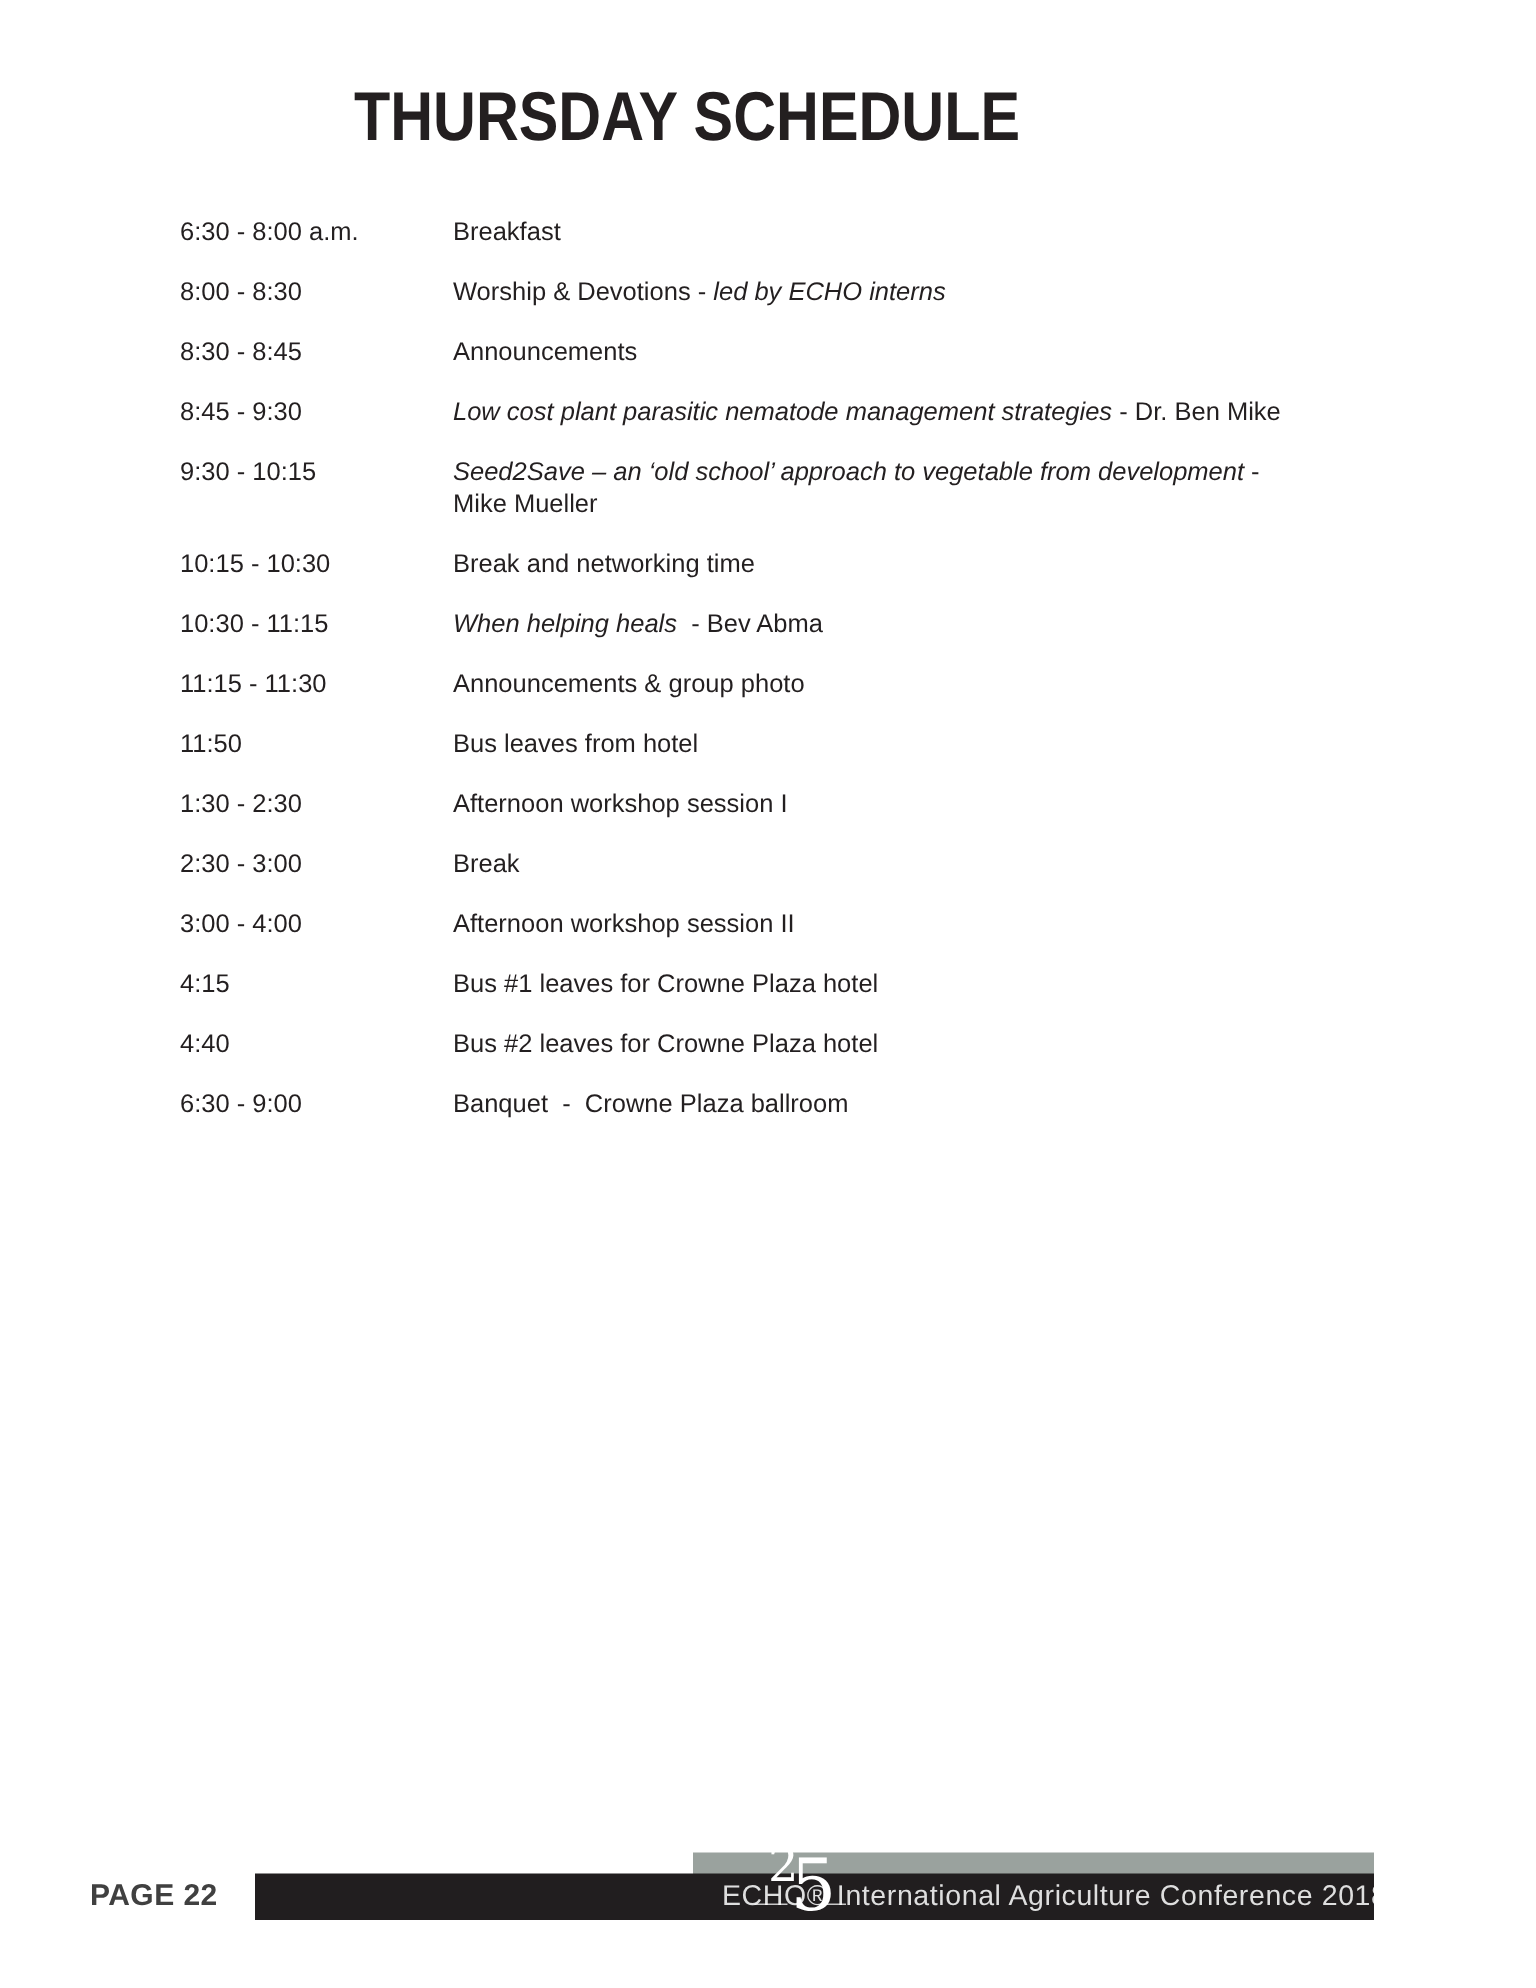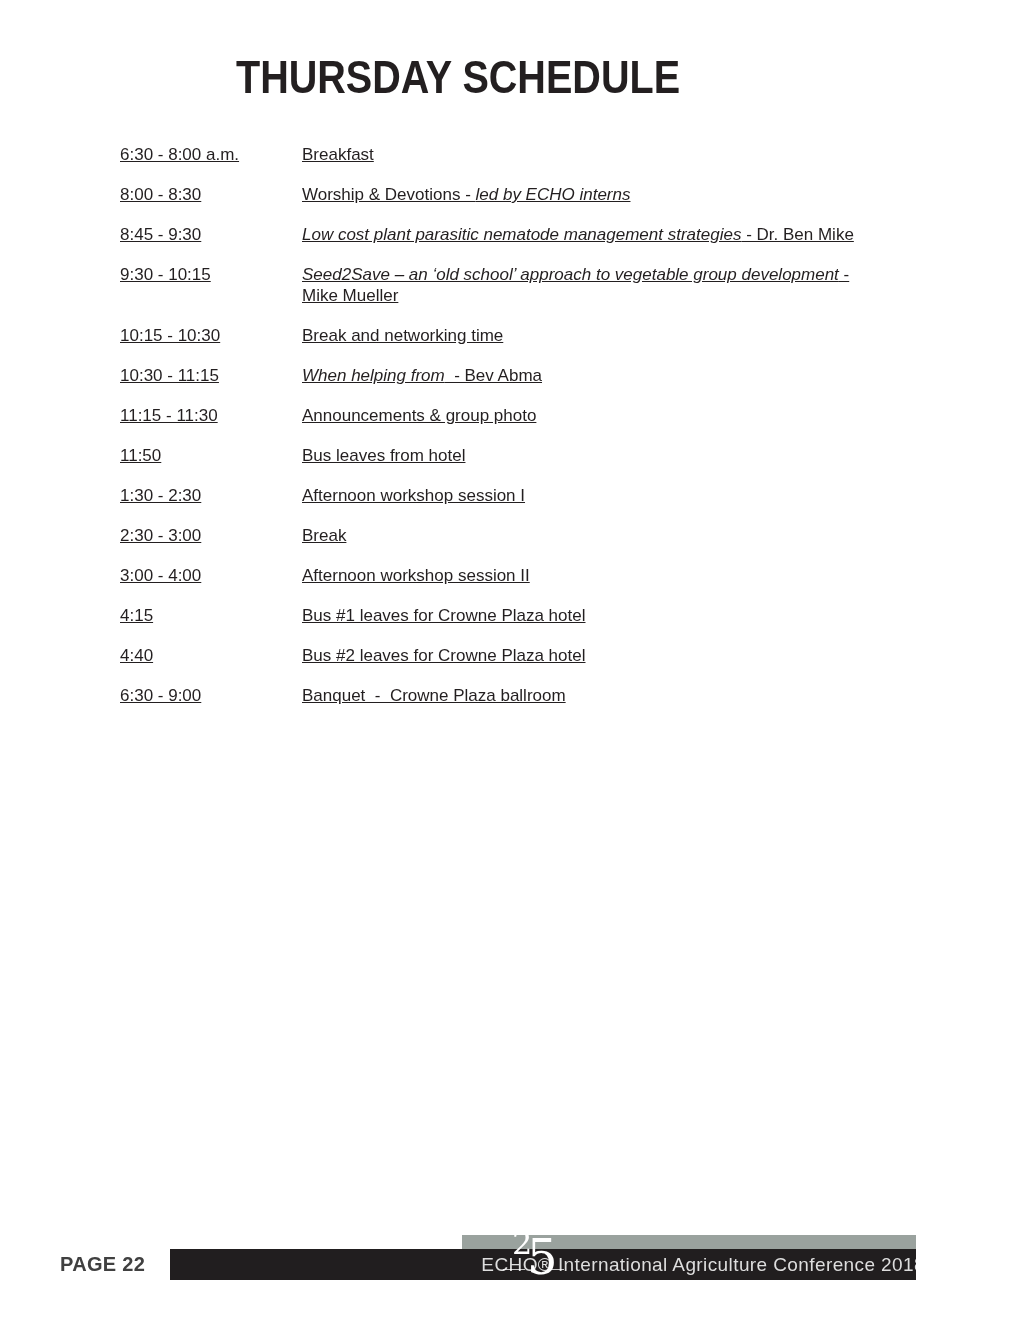--- a/index.html
+++ b/index.html
@@ -28,7 +28,6 @@
     position:absolute;
     left:120px; top:144px;
     width:810px;
-    text-decoration:underline;
   }
   .row {
     display:flex;

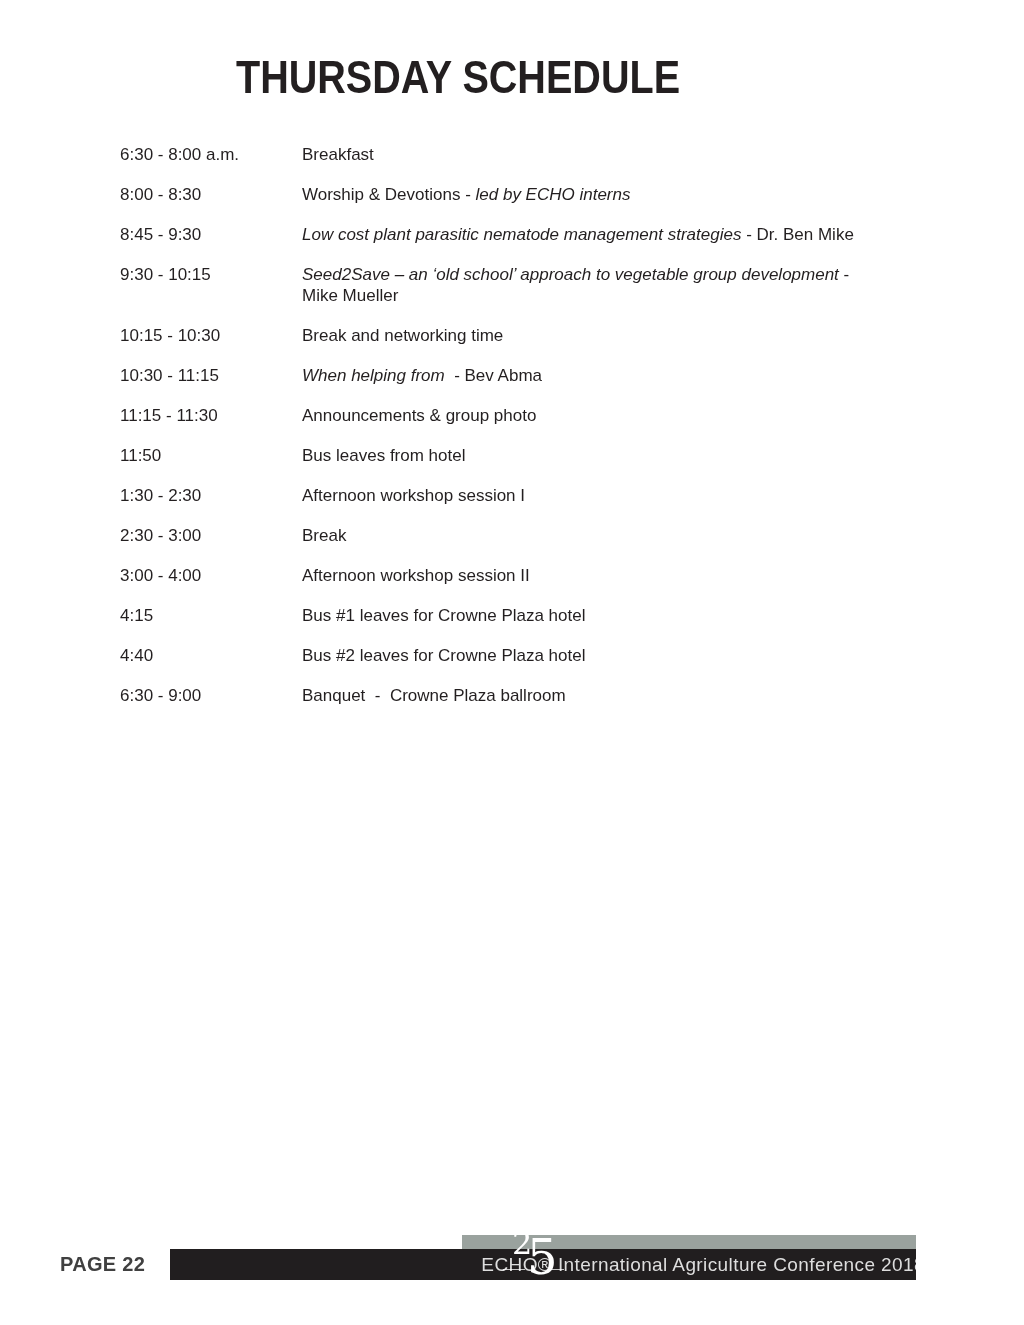--- a/index.html
+++ b/index.html
@@ -128,6 +128,10 @@
         <div class="event"><span>Worship &amp; Devotions - </span><span class="it">led by ECHO interns</span></div>
       </div>
       <div class="row">
+        <div class="time">8:30 - 8:45</div>
+        <div class="event"><span>Announcements</span></div>
+      </div>
+      <div class="row">
         <div class="time">8:45 - 9:30</div>
         <div class="event"><span class="it">Low cost plant parasitic nematode management strategies</span><span> - Dr. Ben Mike</span></div>
       </div>

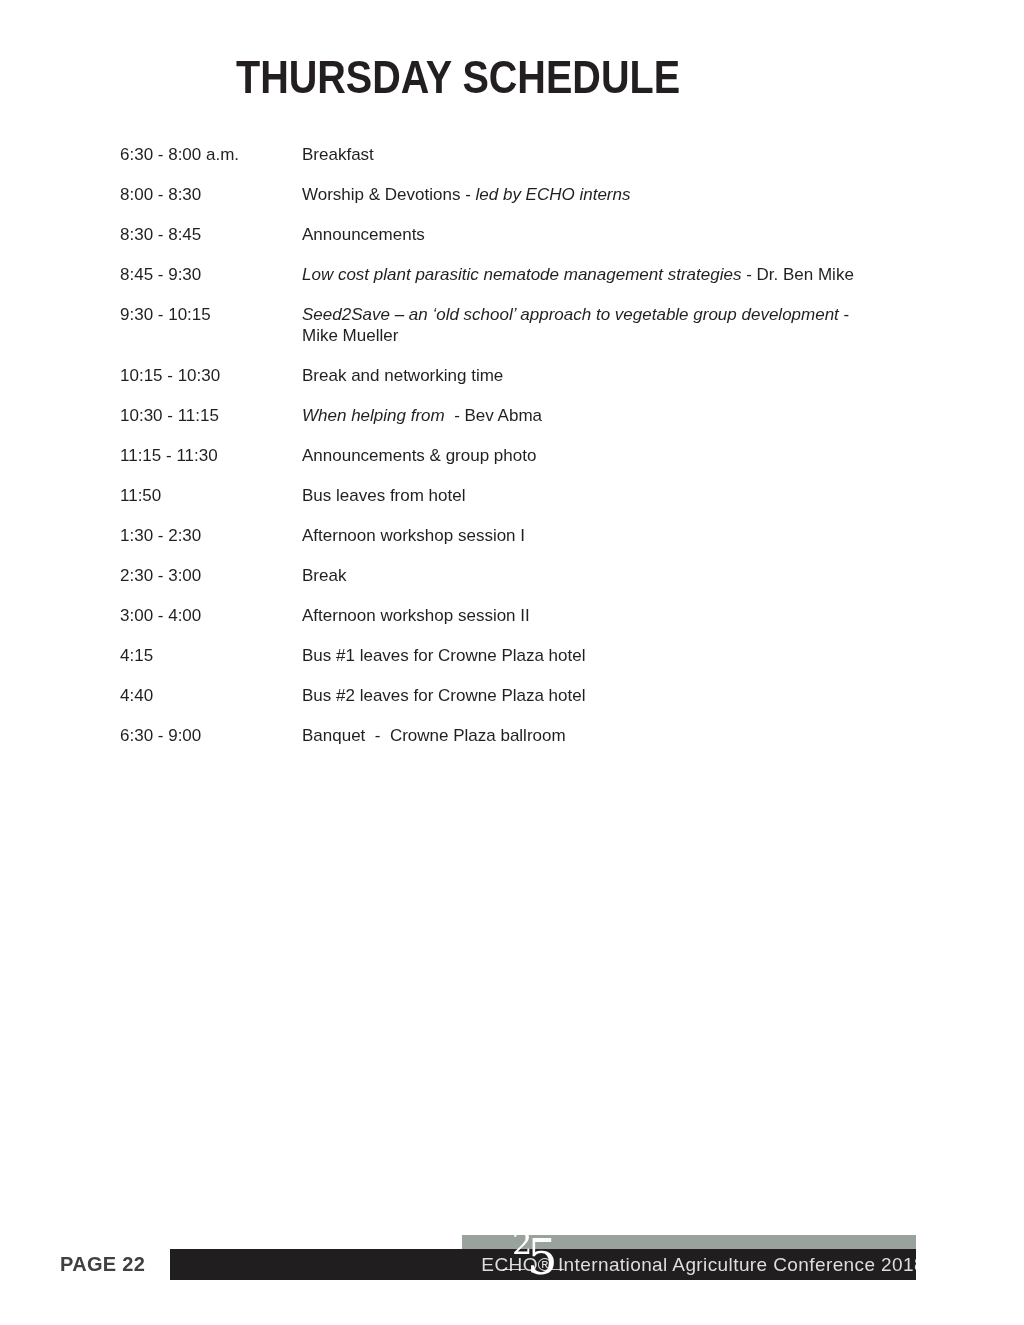--- a/index.html
+++ b/index.html
@@ -137,7 +137,7 @@
       </div>
       <div class="row">
         <div class="time">9:30 - 10:15</div>
-        <div class="event"><span class="it">Seed2Save – an ‘old school’ approach to vegetable group development</span><span> -</span><br><span>Mike Mueller</span></div>
+        <div class="event"><span class="it">Seed2Save – an ‘old school’ approach to vegetable from development</span><span> -</span><br><span>Mike Mueller</span></div>
       </div>
       <div class="row">
         <div class="time">10:15 - 10:30</div>

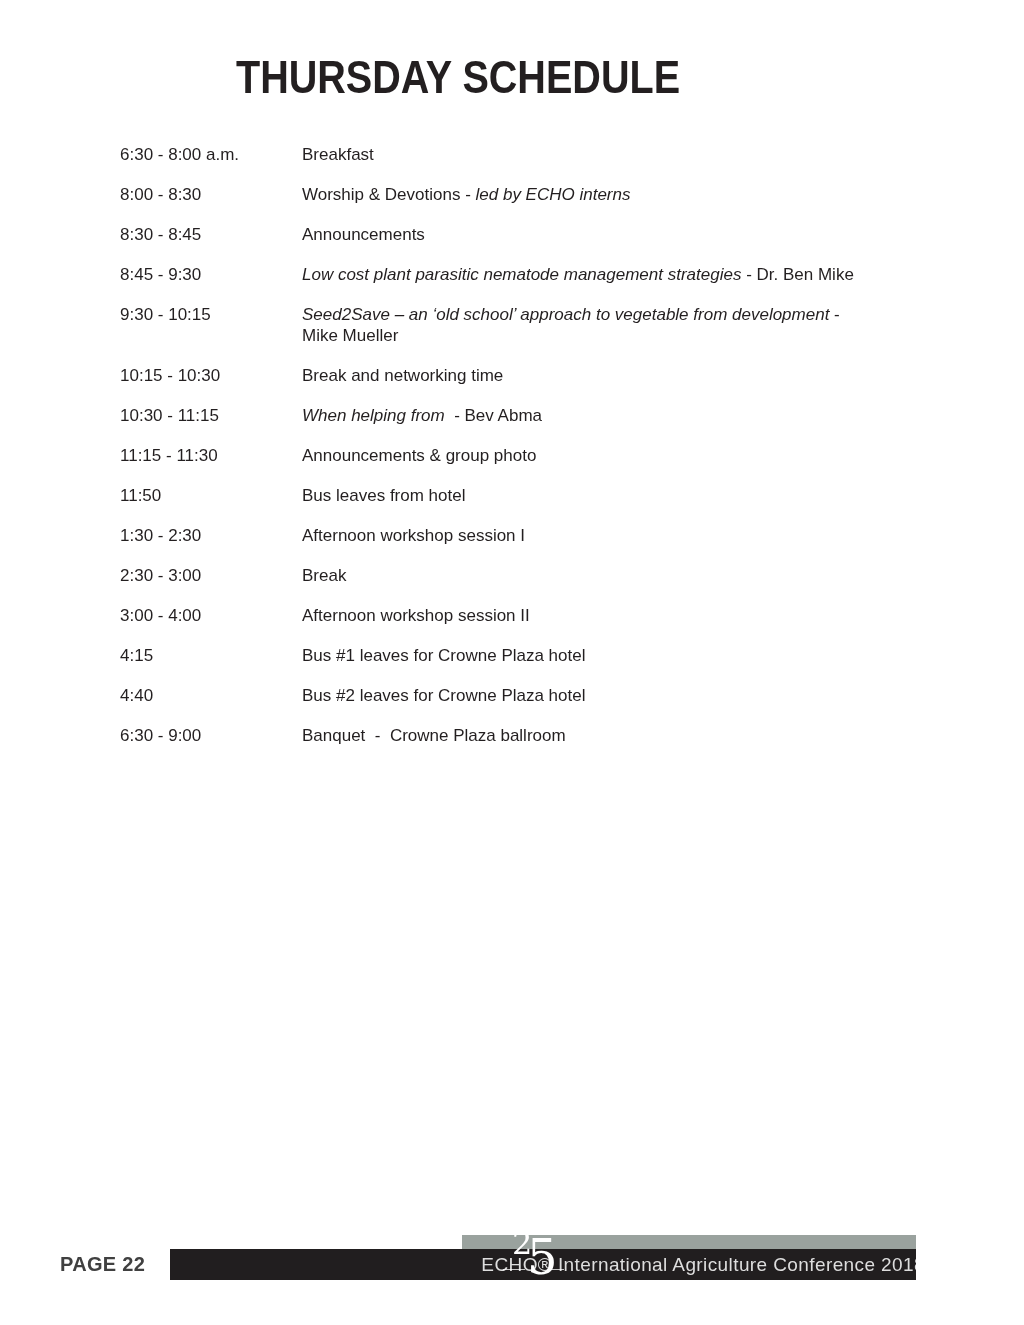--- a/index.html
+++ b/index.html
@@ -145,7 +145,7 @@
       </div>
       <div class="row">
         <div class="time">10:30 - 11:15</div>
-        <div class="event"><span class="it">When helping from</span><span>  - Bev Abma</span></div>
+        <div class="event"><span class="it">When helping heals</span><span>  - Bev Abma</span></div>
       </div>
       <div class="row">
         <div class="time">11:15 - 11:30</div>

